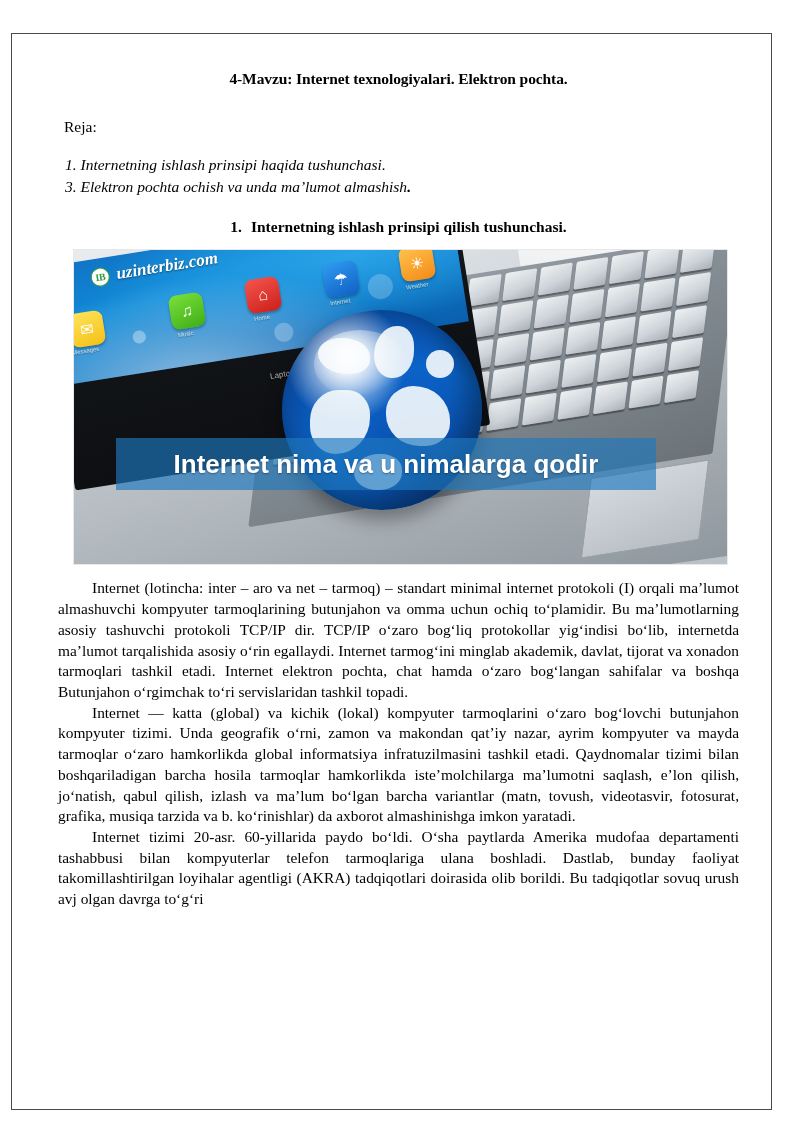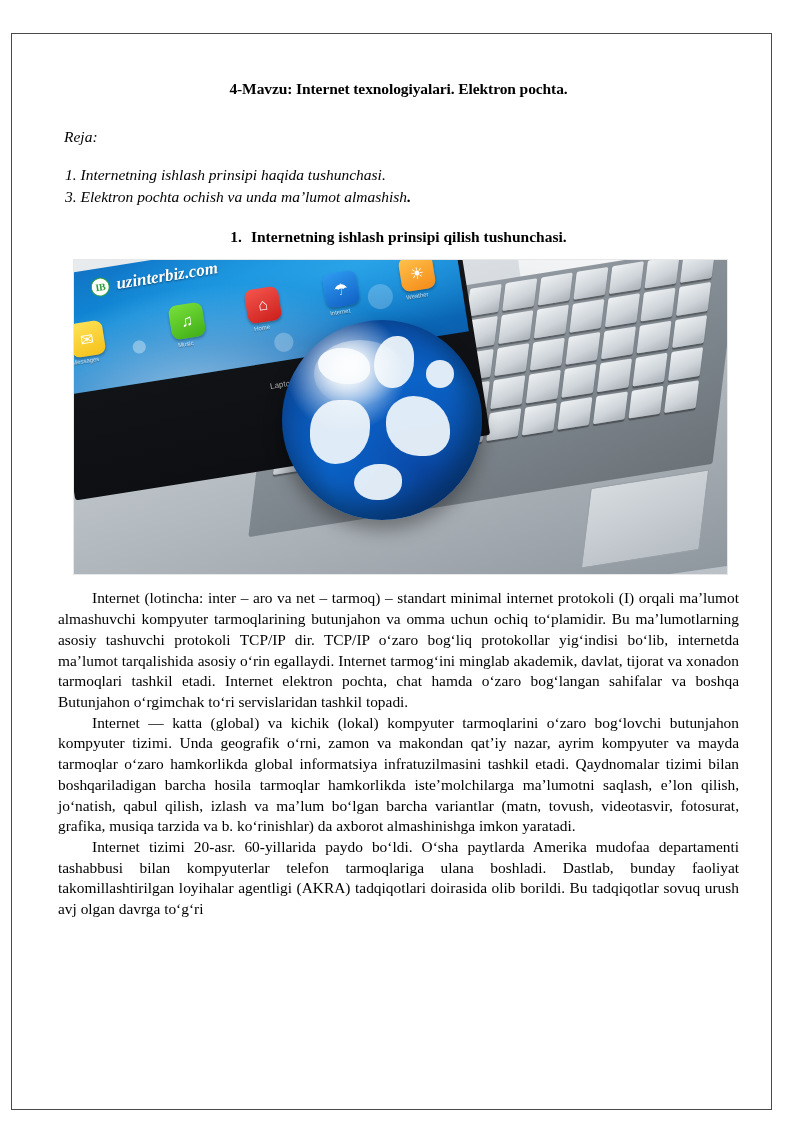--- a/index.html
+++ b/index.html
@@ -26,8 +26,7 @@
     position: absolute;
     left: 11px; top: 33px;
     width: 761px; height: 1077px;
-    padding: 16px 33px 10px 47px;
-    margin-top: 18px;
+    padding: 24px 33px 10px 47px;
   }
 
   

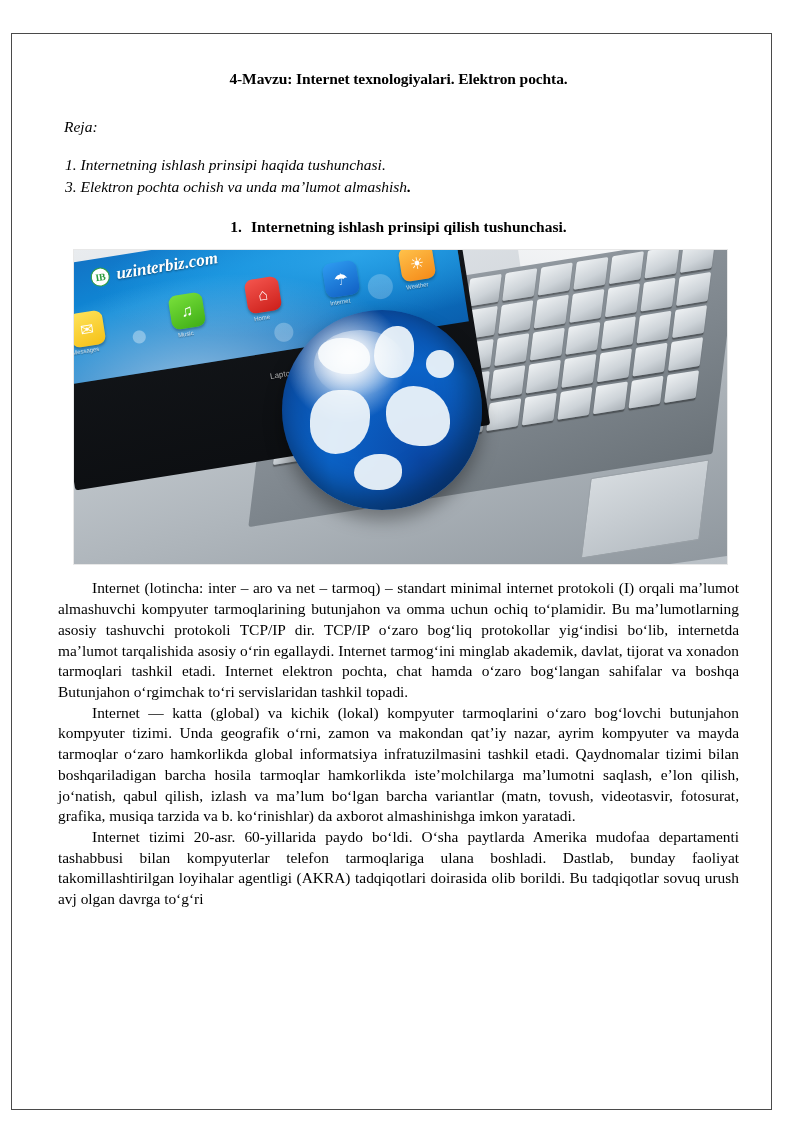--- a/index.html
+++ b/index.html
@@ -41,7 +41,6 @@
 
   
   .reja-label {
-    font-style: italic;
     font-size: 15.5px;
     margin: 30px 0 0 6px;
   }

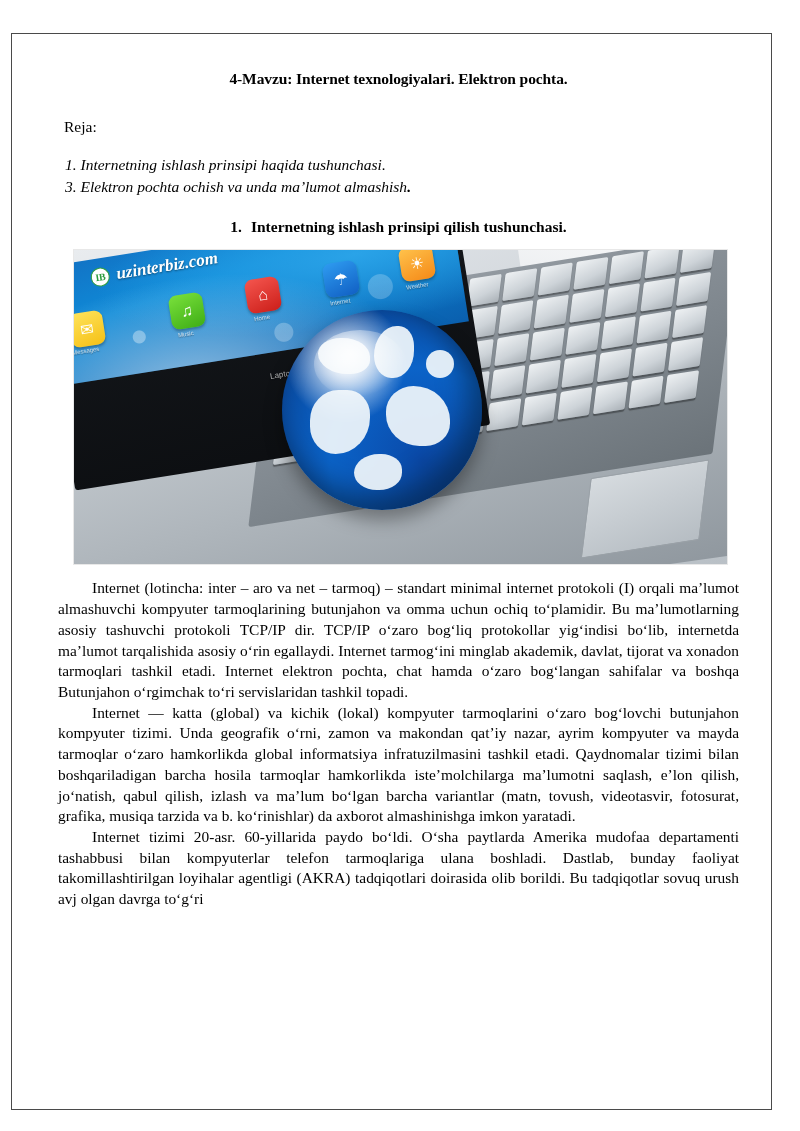--- a/index.html
+++ b/index.html
@@ -393,6 +393,9 @@
       <div class="globe-shine"></div>
     </div>
 
+    <div class="caption-band">
+      <span class="caption-text">Internet nima va u nimalarga qodir</span>
+    </div>
   </div>
 
   <div class="body-text">

